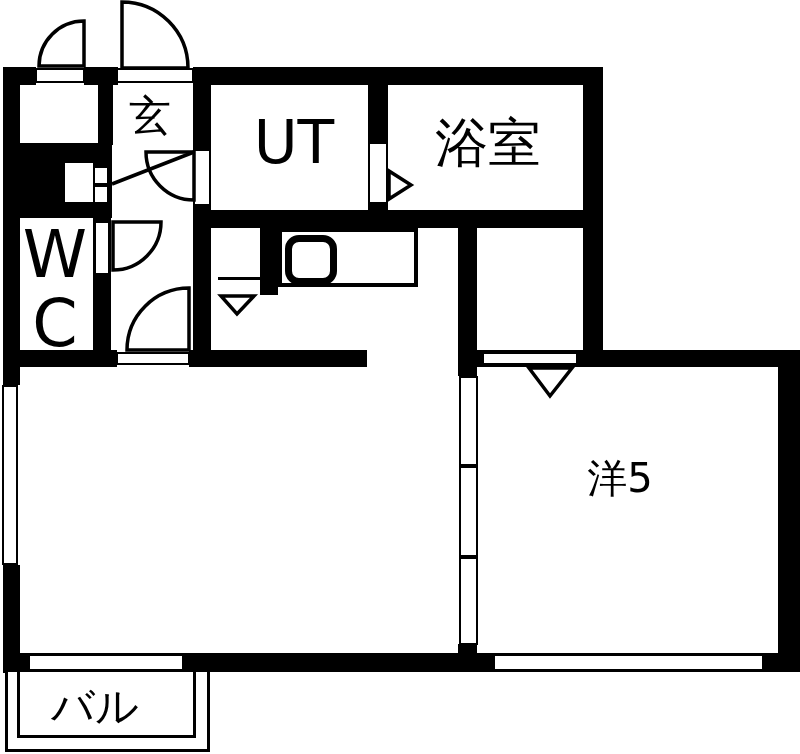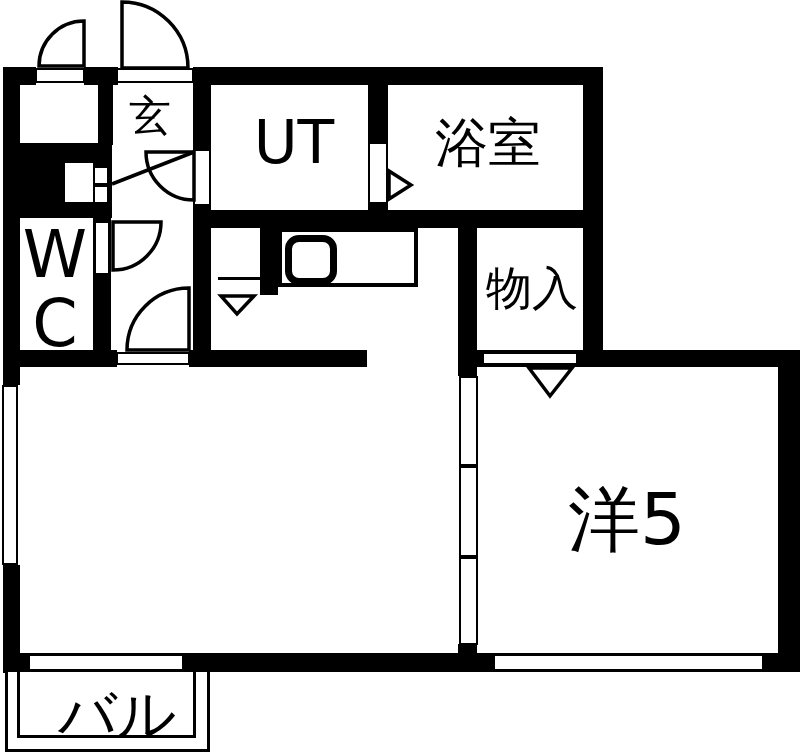--- a/index.html
+++ b/index.html
@@ -116,7 +116,6 @@
   <div class="label" style="left:428px;top:116px;width:120px;font-size:53px;">浴室</div>
   <div class="label" style="left:246px;top:112px;width:96px;font-size:60px;">UT</div>
   <div class="label" id="wc-label" style="left:21px;top:221px;width:68px;font-size:65px;">WC</div>
-  <div class="label" style="left:482px;top:265px;width:100px;font-size:46px;">物入</div>
   <div class="label" style="left:568px;top:483px;width:104px;font-size:72px;text-align:center;">洋5</div>
   <div class="label" style="left:58px;top:685px;width:94px;font-size:58px;">バル</div>
 

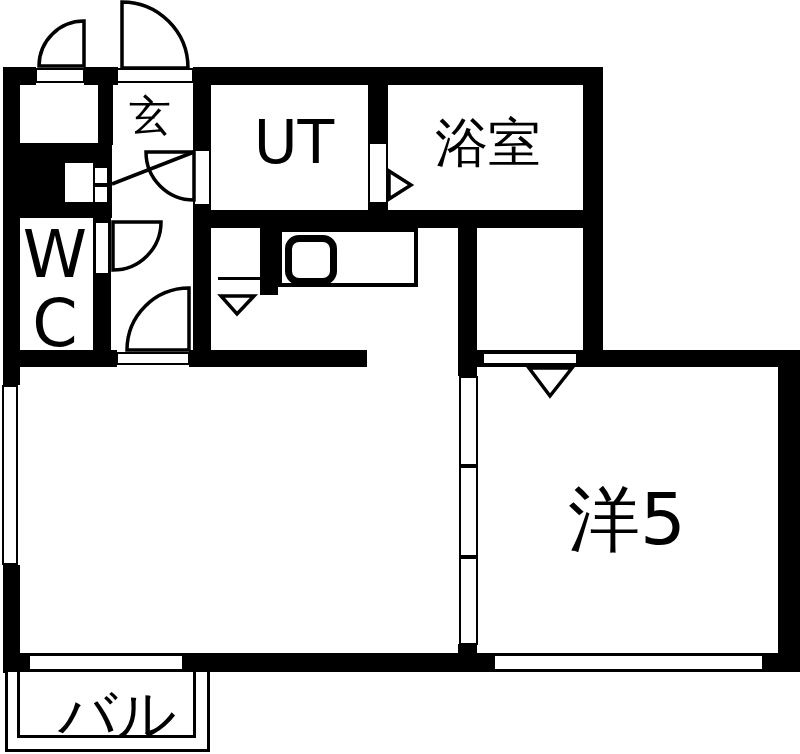--- a/index.html
+++ b/index.html
@@ -116,7 +116,7 @@
   <div class="label" style="left:428px;top:116px;width:120px;font-size:53px;">浴室</div>
   <div class="label" style="left:246px;top:112px;width:96px;font-size:60px;">UT</div>
   <div class="label" id="wc-label" style="left:21px;top:221px;width:68px;font-size:65px;">WC</div>
-  <div class="label" style="left:568px;top:483px;width:104px;font-size:72px;text-align:center;">洋5</div>
+  <div class="label" style="left:568px;top:458px;width:104px;font-size:40px;text-align:center;">洋5</div>
   <div class="label" style="left:58px;top:685px;width:94px;font-size:58px;">バル</div>
 
 </div>

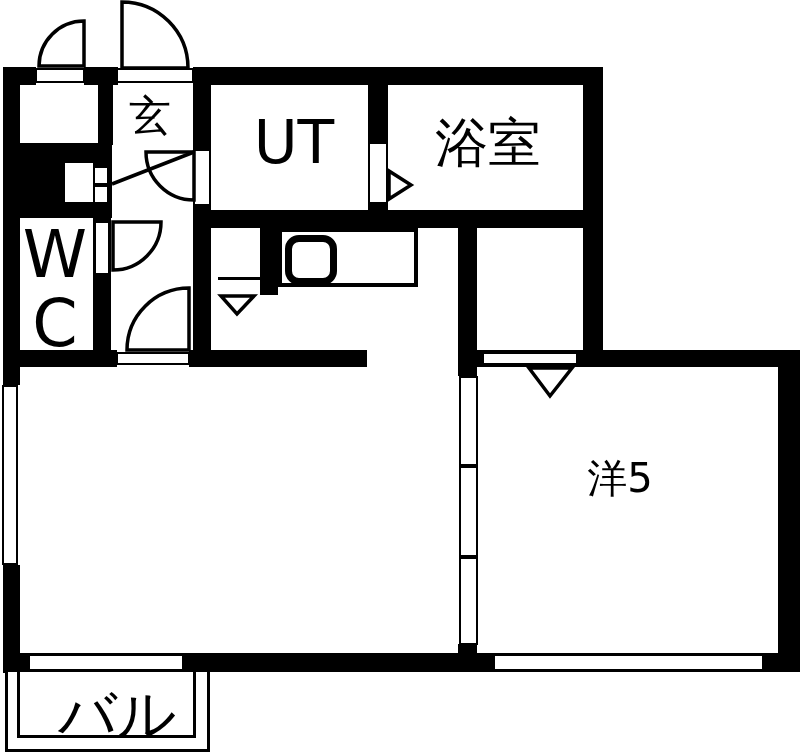--- a/index.html
+++ b/index.html
@@ -117,7 +117,7 @@
   <div class="label" style="left:246px;top:112px;width:96px;font-size:60px;">UT</div>
   <div class="label" id="wc-label" style="left:21px;top:221px;width:68px;font-size:65px;">WC</div>
   <div class="label" style="left:568px;top:458px;width:104px;font-size:40px;text-align:center;">洋5</div>
-  <div class="label" style="left:58px;top:685px;width:94px;font-size:58px;">バル</div>
+  <div class="label" style="left:48px;top:685px;width:94px;font-size:43px;">バル</div>
 
 </div>
 

